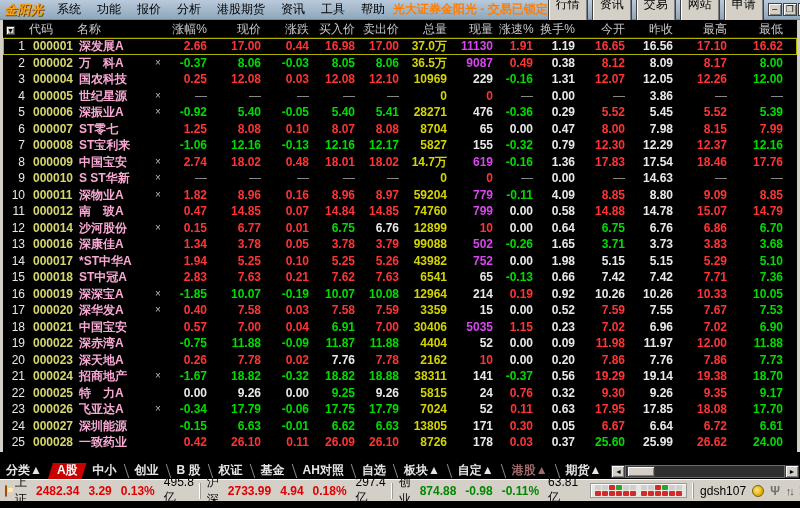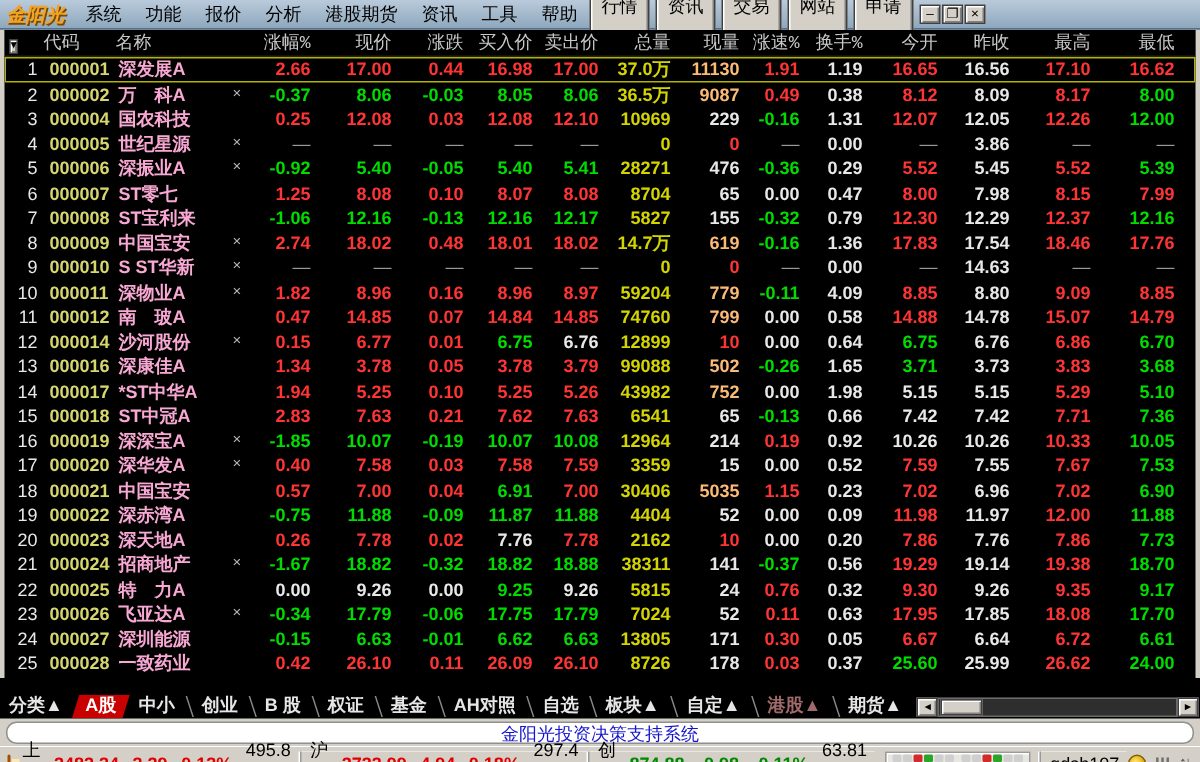--- a/index.html
+++ b/index.html
@@ -110,6 +110,7 @@
         <span class="menu-item">工具</span>
         <span class="menu-item">帮助</span>
       </nav>
+    <span class="wtitle">光大证券金阳光 - 交易已锁定</span>
     <div class="tb-buttons">
         <span class="tbtn">行情</span>
         <span class="tbtn">资讯</span>

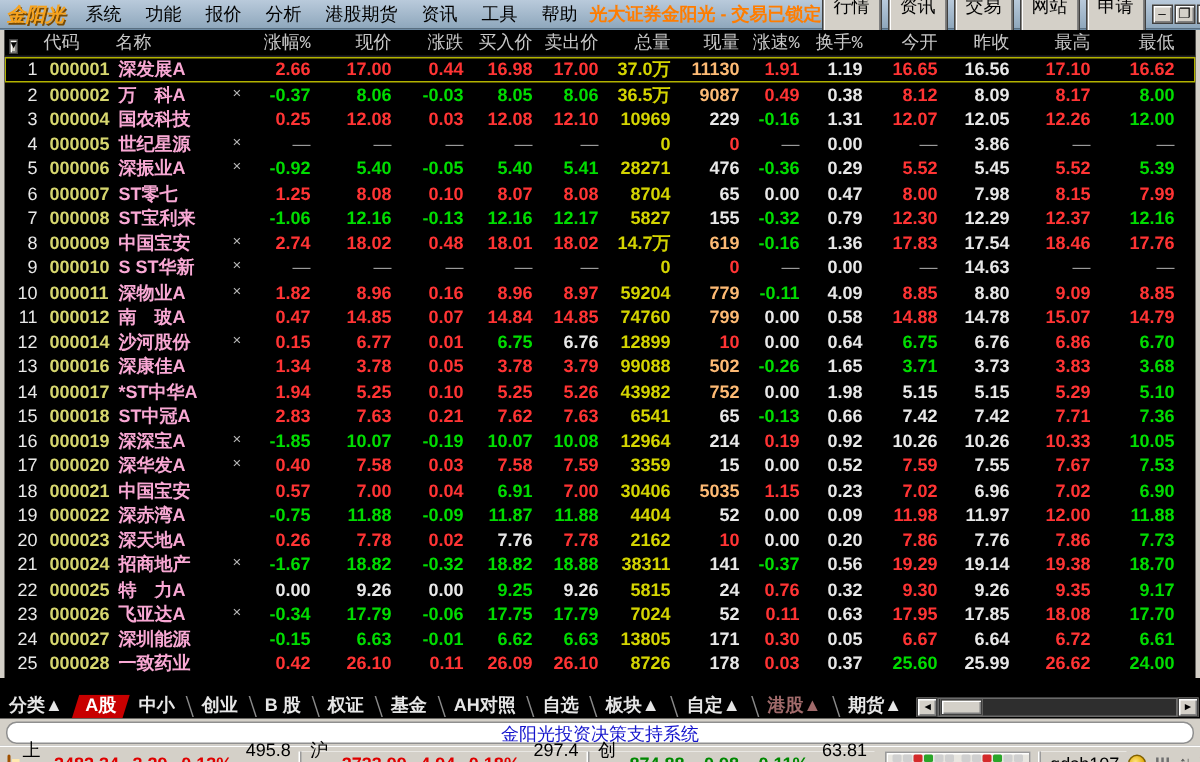--- a/index.html
+++ b/index.html
@@ -30,7 +30,7 @@
   .grid17 { display:grid;
     grid-template-columns:26px 48px 74px 14px 48px 54px 48px 46px 44px 48px 46px 40px 42px 50px 48px 54px 56px; }
   .thead { height:18px; line-height:18px; font-size:12px; color:#c8c8c8; background:#000;
-    border-bottom:1px solid #222;font-family:Liberation Mono, monospace; }
+    border-bottom:1px solid #222; }
   .th { white-space:nowrap; overflow:hidden; }
   .th.num, .cell.num { text-align:right; padding-right:6px; }
   .dropdown-btn { width:18px; height:13px; margin:2px 0 0 3px; background:#d4d0c8;

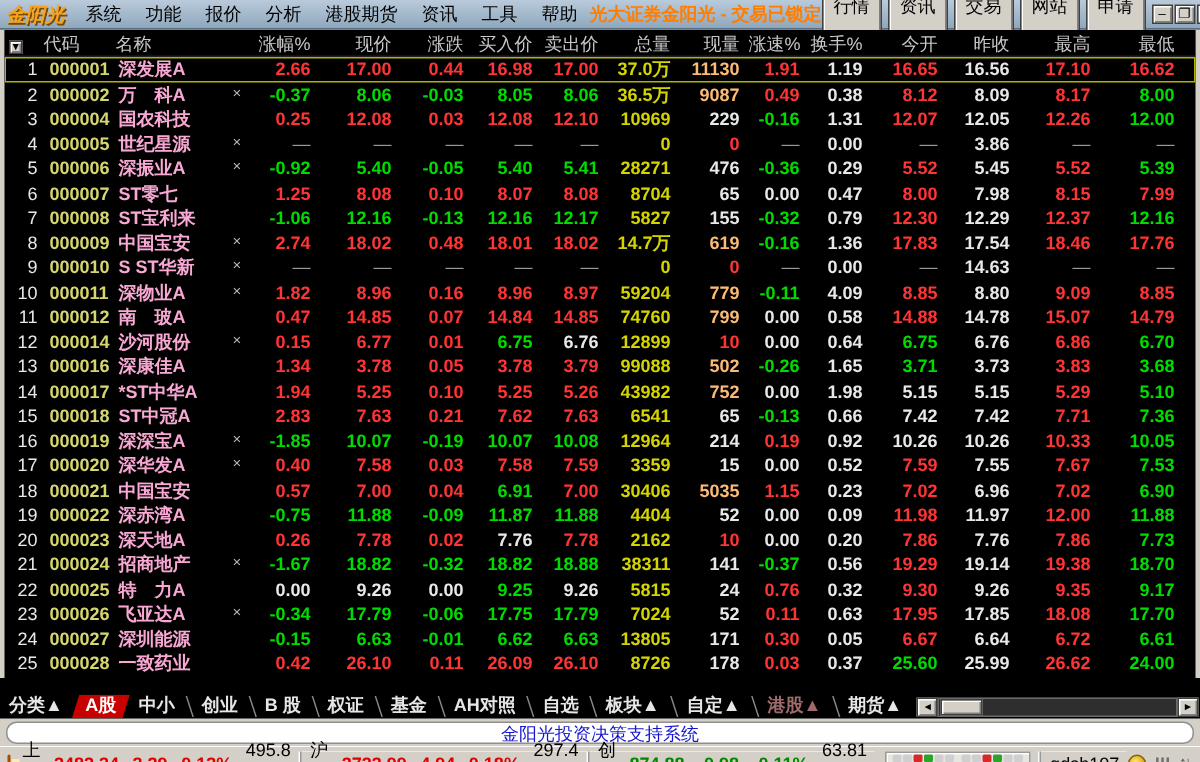--- a/index.html
+++ b/index.html
@@ -45,7 +45,7 @@
   .cell.name { color:#f9a8d4; padding-left:2px; }
   .cell.mark { color:#b8b8b8; font-weight:normal; font-size:10px; text-align:center; }
   .c-r { color:#ff3434; } .c-g { color:#00dc00; } .c-w { color:#e8e8e8; }
-  .c-y { color:#d4d400; } .c-m { color:#fdba74; } .c-d { color:#9a9a9a; font-weight:normal; }
+  .c-y { color:#d4d400; } .c-m { color:#d946ef; } .c-d { color:#9a9a9a; font-weight:normal; }
 
   
   .tabbar { flex:0 0 16px; background:#000; display:flex; align-items:stretch; font-size:12px;

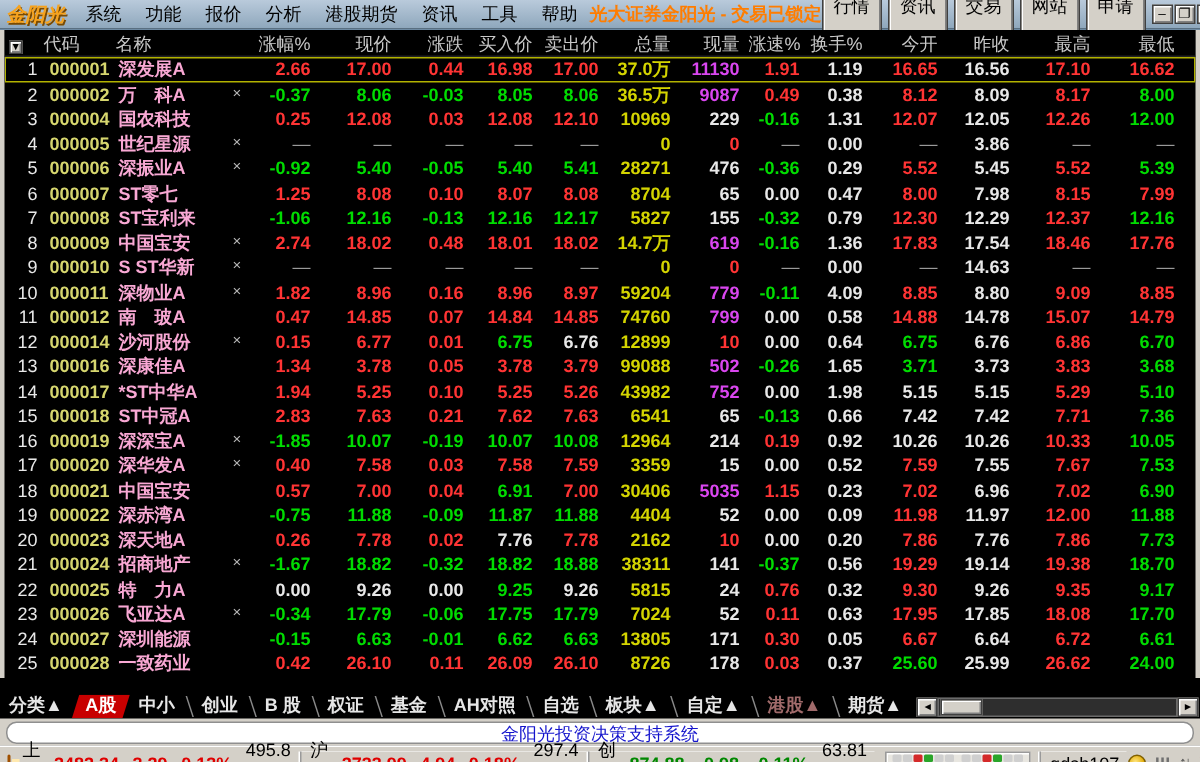--- a/index.html
+++ b/index.html
@@ -659,9 +659,6 @@
     </div>
   </div>
 
-  <div class="infobar">
-    <div class="info-pill">金阳光投资决策支持系统</div>
-  </div>
 
   <div class="statusbar">
     <span class="app-ico"></span>

